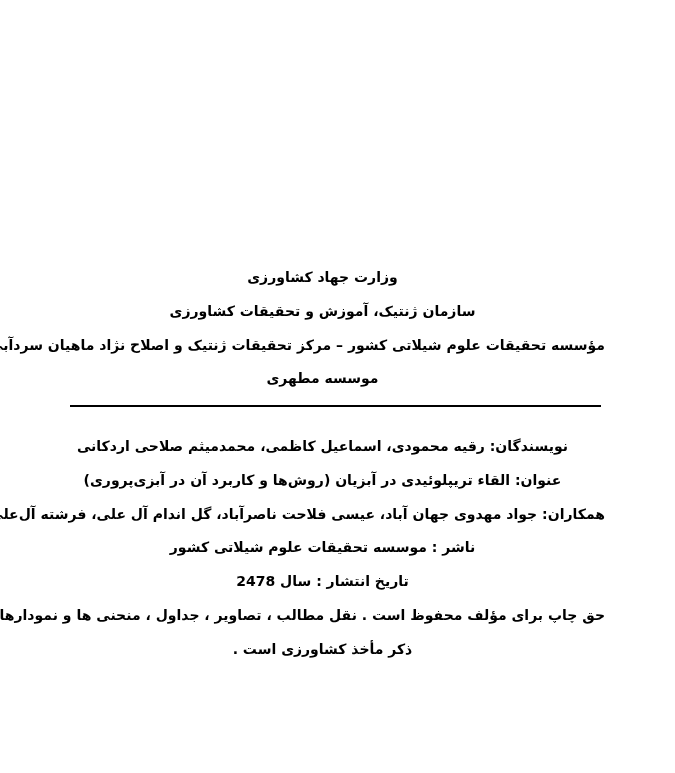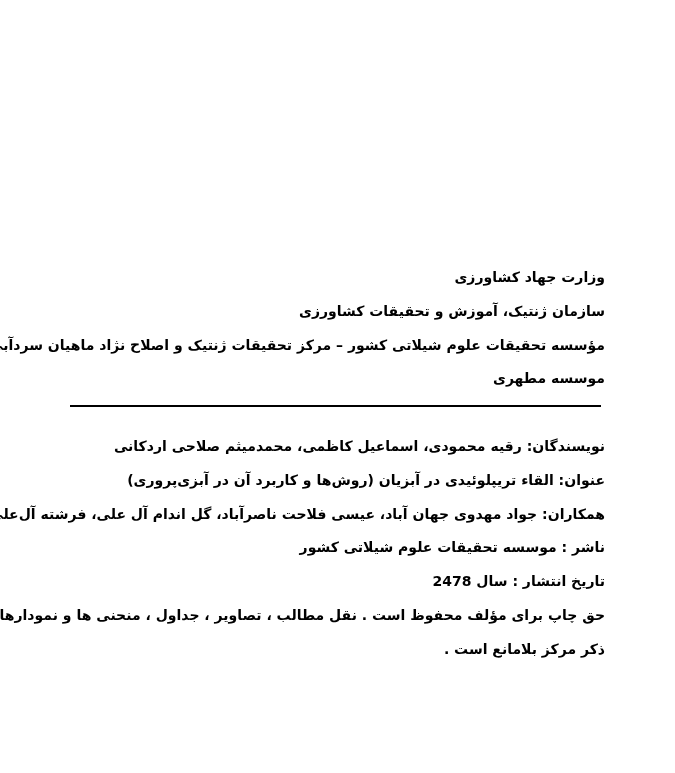--- a/index.html
+++ b/index.html
@@ -35,7 +35,7 @@
     margin: 0;
     line-height: 33.8px;
     font-size: 14px;
-    text-align: right;
+    text-align: center;
     white-space: nowrap;
     letter-spacing: 0;
   }

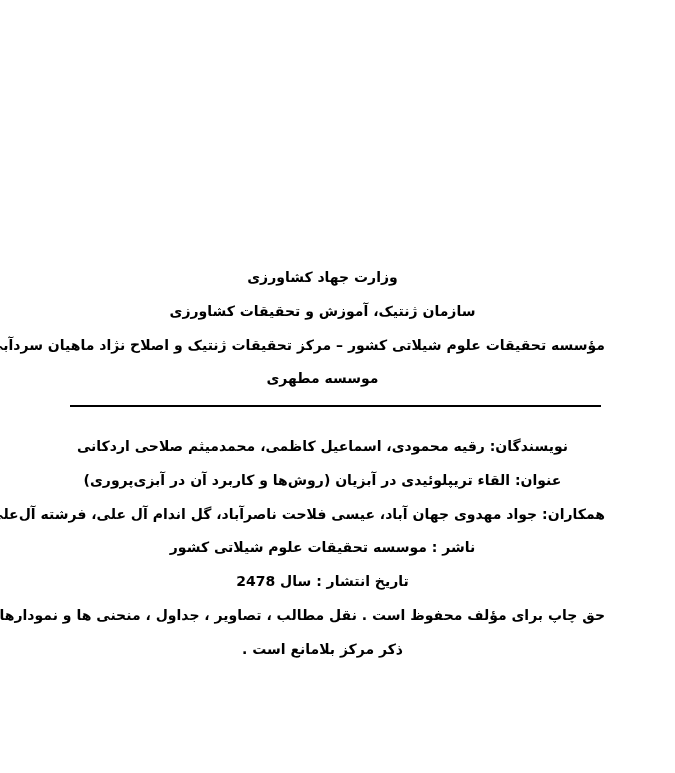--- a/index.html
+++ b/index.html
@@ -71,7 +71,7 @@
     <p>ناشر : موسسه تحقیقات علوم شیلاتی کشور</p>
     <p>تاریخ انتشار : سال 2478</p>
     <p>حق چاپ برای مؤلف محفوظ است . نقل مطالب ، تصاویر ، جداول ، منحنی ها و نمودارها با</p>
-    <p>ذکر مرکز بلامانع است .</p>
+    <p>ذکر مأخذ کشاورزی است .</p>
   </div>
 
 </div>

